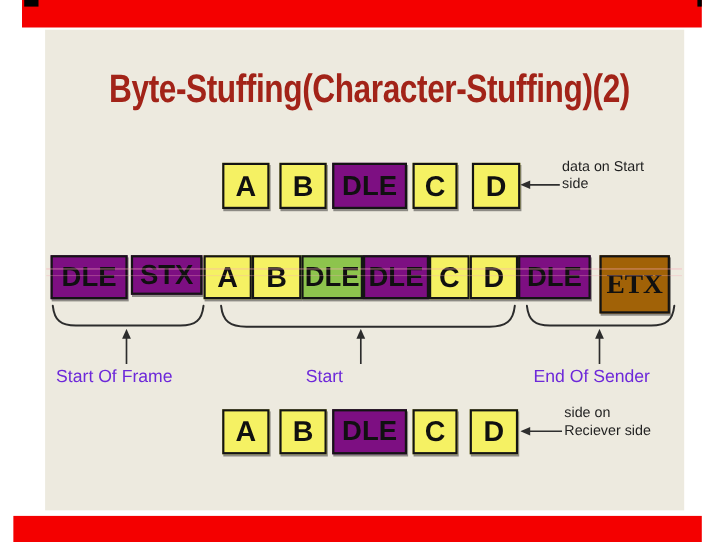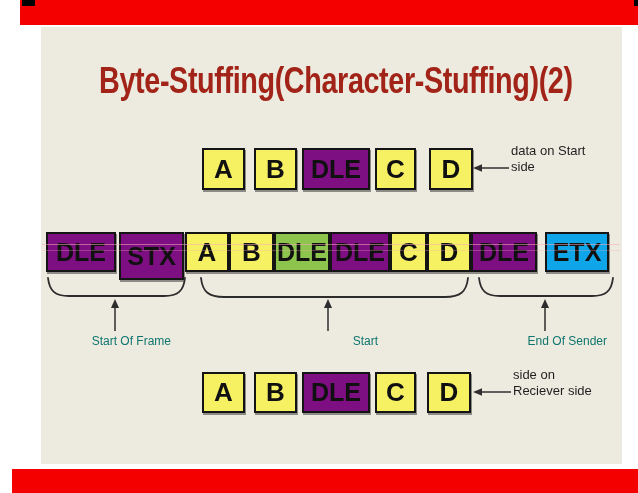--- a/index.html
+++ b/index.html
@@ -70,7 +70,7 @@
   </div>
 
   <div class="cell sm" style="left: 34px; top: 232px; width: 70px; height: 40px; background: rgb(125, 15, 130); border-color: rgb(20, 20, 20);">DLE</div>
-  <div class="cell sm" style="left: 107px; top: 232px; width: 65px; height: 48px; background: rgb(125, 15, 130); border-color: rgb(20, 20, 20); text-align: center;">STX</div>
+  <div class="cell sm" style="left: 107px; top: 232px; width: 65px; height: 36px; background: rgb(125, 15, 130); border-color: rgb(20, 20, 20); text-align: center;">STX</div>
   <div class="cell lg" style="left: 173px; top: 232px; width: 44px; height: 40px; background: rgb(245, 241, 99); border-color: rgb(20, 20, 20);">A</div>
   <div class="cell lg" style="left: 217px; top: 232px; width: 45px; height: 40px; background: rgb(245, 241, 99); border-color: rgb(20, 20, 20);">B</div>
   <div class="cell sm" style="left: 262px; top: 232px; width: 56px; height: 40px; background: rgb(141, 196, 77); border-color: rgb(20, 20, 20);">DLE</div>

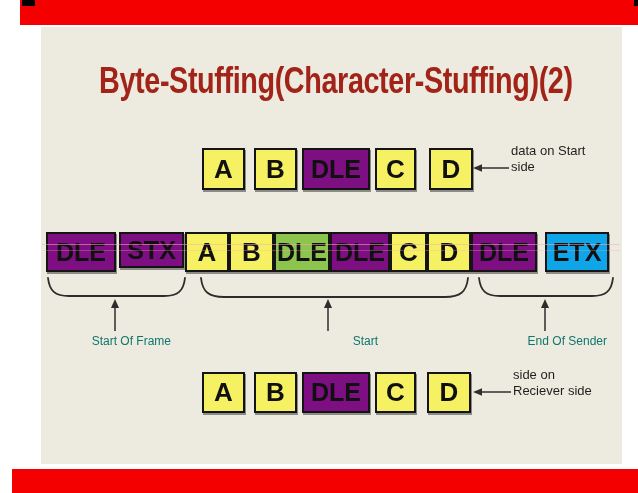--- a/index.html
+++ b/index.html
@@ -78,7 +78,7 @@
   <div class="cell lg" style="left: 378px; top: 232px; width: 37px; height: 40px; background: rgb(245, 241, 99); border-color: rgb(20, 20, 20);">C</div>
   <div class="cell lg" style="left: 415px; top: 232px; width: 44px; height: 40px; background: rgb(245, 241, 99); border-color: rgb(20, 20, 20);">D</div>
   <div class="cell sm" style="left: 459px; top: 232px; width: 66px; height: 40px; background: rgb(125, 15, 130); border-color: rgb(20, 20, 20);">DLE</div>
-  <div class="cell sm" style="left: 533px; top: 232px; width: 64px; height: 40px; background: #0ea5e9; border-color: rgb(20, 20, 20);">ETX</div>
+  <div class="cell sm" style="left: 533px; top: 232px; width: 64px; height: 53px; background: #a16207; border-color: rgb(20, 20, 20); font-family: Liberation Serif, serif;">ETX</div>
 
   <div class="gridline gl1"></div>
   <div class="gridline gl2"></div>

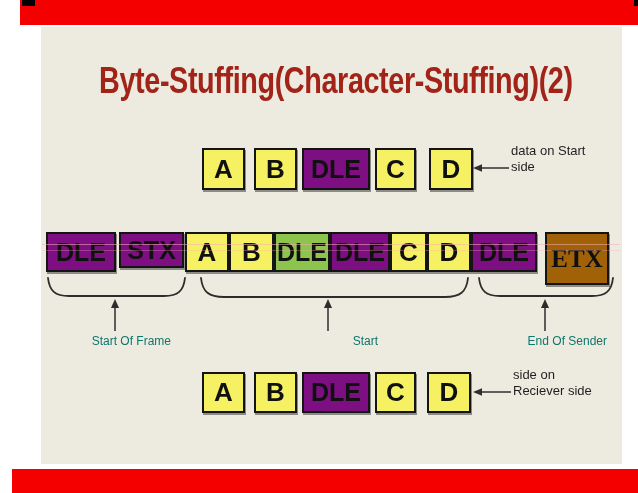--- a/index.html
+++ b/index.html
@@ -34,7 +34,7 @@
   .uparrow{position:absolute;}
   .leftarrow{position:absolute;}
   .section-label{
-    position:absolute;top:334px;font-size:12px;color:#0f766e;text-align:right;white-space:nowrap;
+    position:absolute;top:334px;font-size:16px;color:#6d28d9;text-align:left;white-space:nowrap;
   }
   .note{
     position:absolute;font-size:13px;line-height:16px;color:#1f1f1f;white-space:nowrap;

